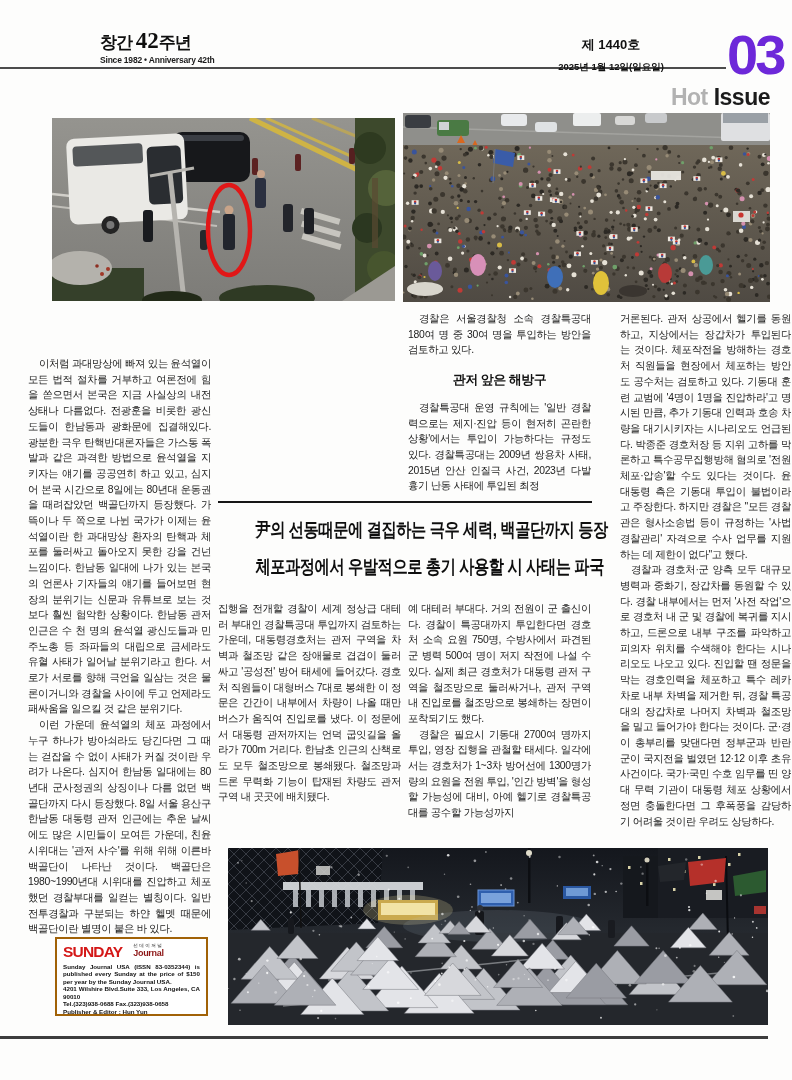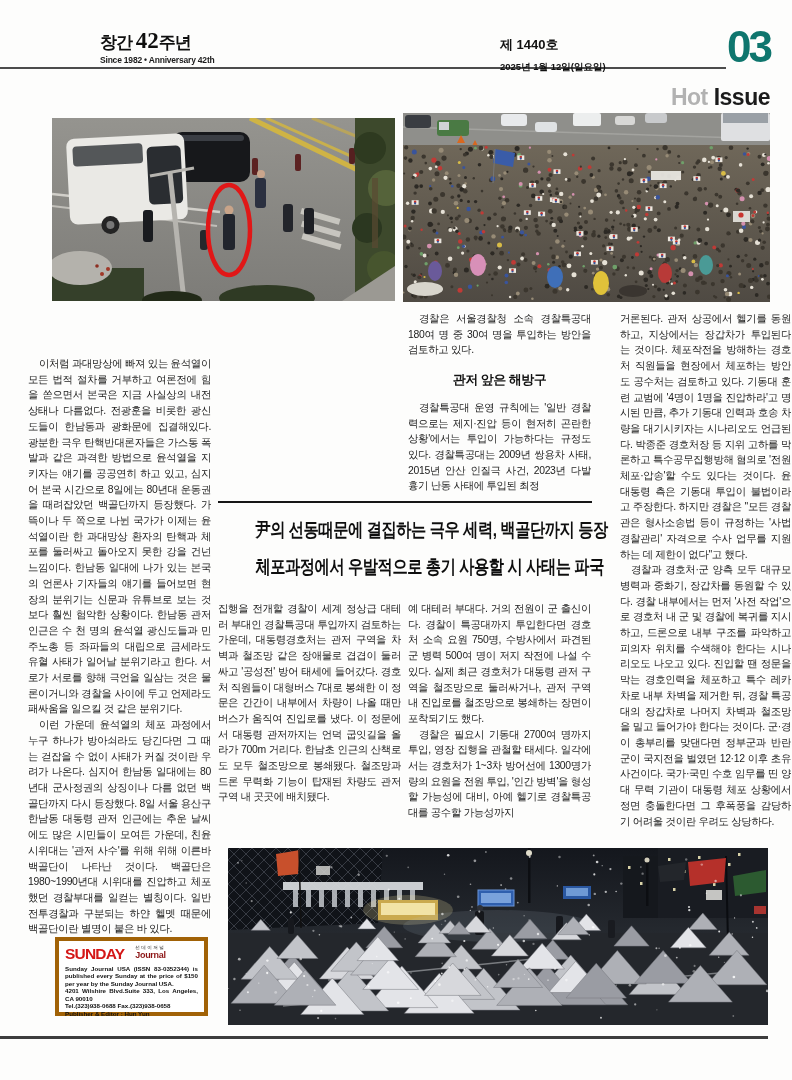--- a/index.html
+++ b/index.html
@@ -11,7 +11,7 @@
   .ann .num{font-family:"Liberation Serif",serif;font-size:23px;letter-spacing:0;}
   .since{font-size:8.5px;color:#1c1c1c;margin-top:1px;font-weight:bold;letter-spacing:-0.2px;}
   .header-rule{position:absolute;left:0;top:67px;width:726px;height:2px;background:#4c4c4c;}
-  .issue-block{position:absolute;left:500px;top:36px;width:222px;text-align:left;}
+  .issue-block{position:absolute;left:500px;top:36px;width:222px;text-align:center;}
   .issue-no{font-size:13px;font-weight:bold;color:#111;}
   .issue-date{font-size:9.5px;color:#111;margin-top:7px;font-weight:bold;}
   .page-num{position:absolute;left:727px;top:22px;width:62px;font-size:44px;font-weight:bold;

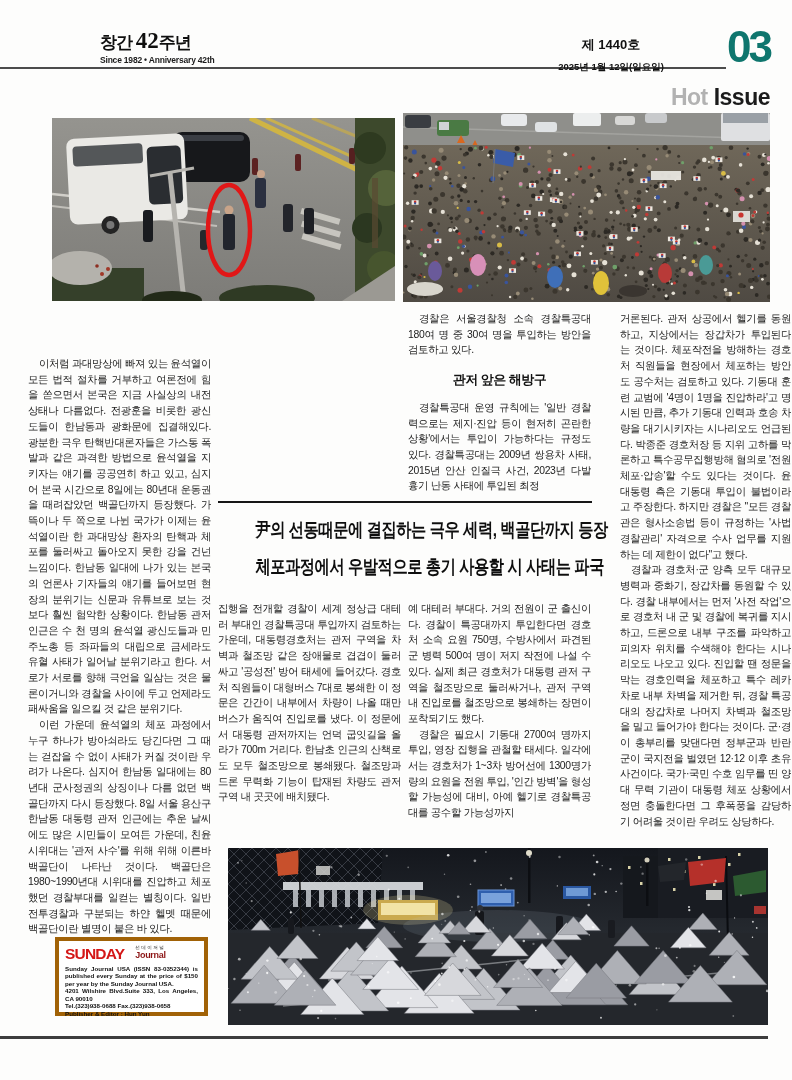--- a/index.html
+++ b/index.html
@@ -14,8 +14,8 @@
   .issue-block{position:absolute;left:500px;top:36px;width:222px;text-align:center;}
   .issue-no{font-size:13px;font-weight:bold;color:#111;}
   .issue-date{font-size:9.5px;color:#111;margin-top:7px;font-weight:bold;}
-  .page-num{position:absolute;left:727px;top:22px;width:62px;font-size:44px;font-weight:bold;
-            letter-spacing:-3px;color:#0f766e;}
+  .page-num{position:absolute;left:727px;top:22px;width:62px;font-size:56px;font-weight:bold;
+            letter-spacing:-3px;color:#6d28d9;}
   .hot-issue{position:absolute;left:540px;top:84px;width:230px;text-align:right;
              font-size:23px;font-weight:bold;letter-spacing:-0.5px;}
   .hot-issue .hot{color:#b2b2b2;}

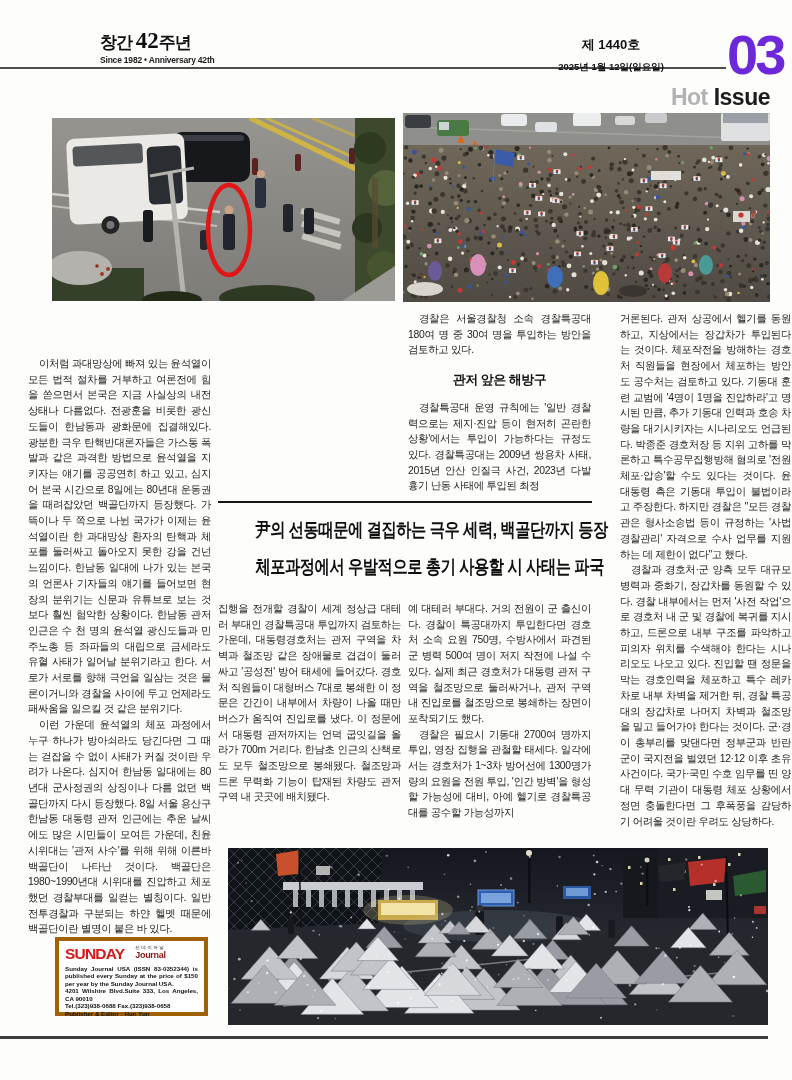--- a/index.html
+++ b/index.html
@@ -47,7 +47,7 @@
                  transform:scaleX(0.8);transform-origin:50% 50%;}
   
   #journal-box{position:absolute;left:55px;top:937px;width:153px;height:79px;
-               border:4px solid #a16207;box-sizing:border-box;padding:5px 6px 4px;background:#fff;}
+               border:2px solid #a16207;box-sizing:border-box;padding:5px 6px 4px;background:#fff;}
   .jb-brand{display:flex;align-items:flex-start;line-height:1;}
   .jb-sunday{color:#d41717;font-weight:bold;font-size:15.5px;letter-spacing:-0.8px;}
   .jb-right{margin-left:11px;}

